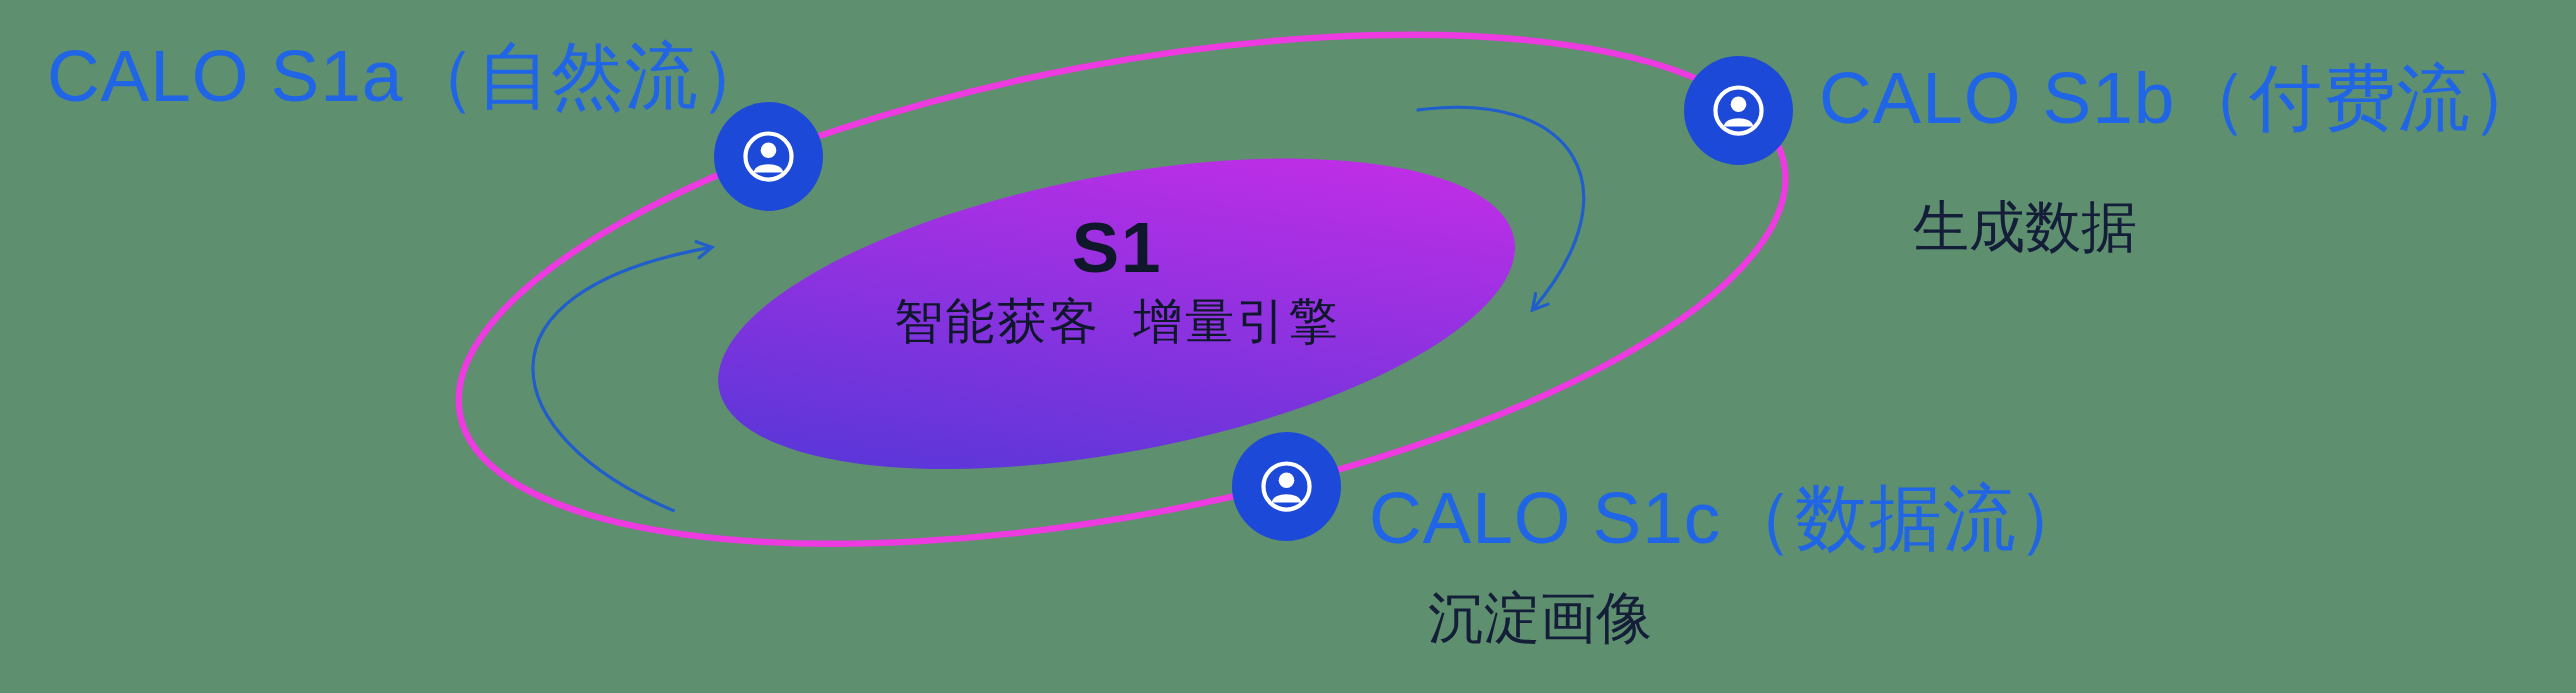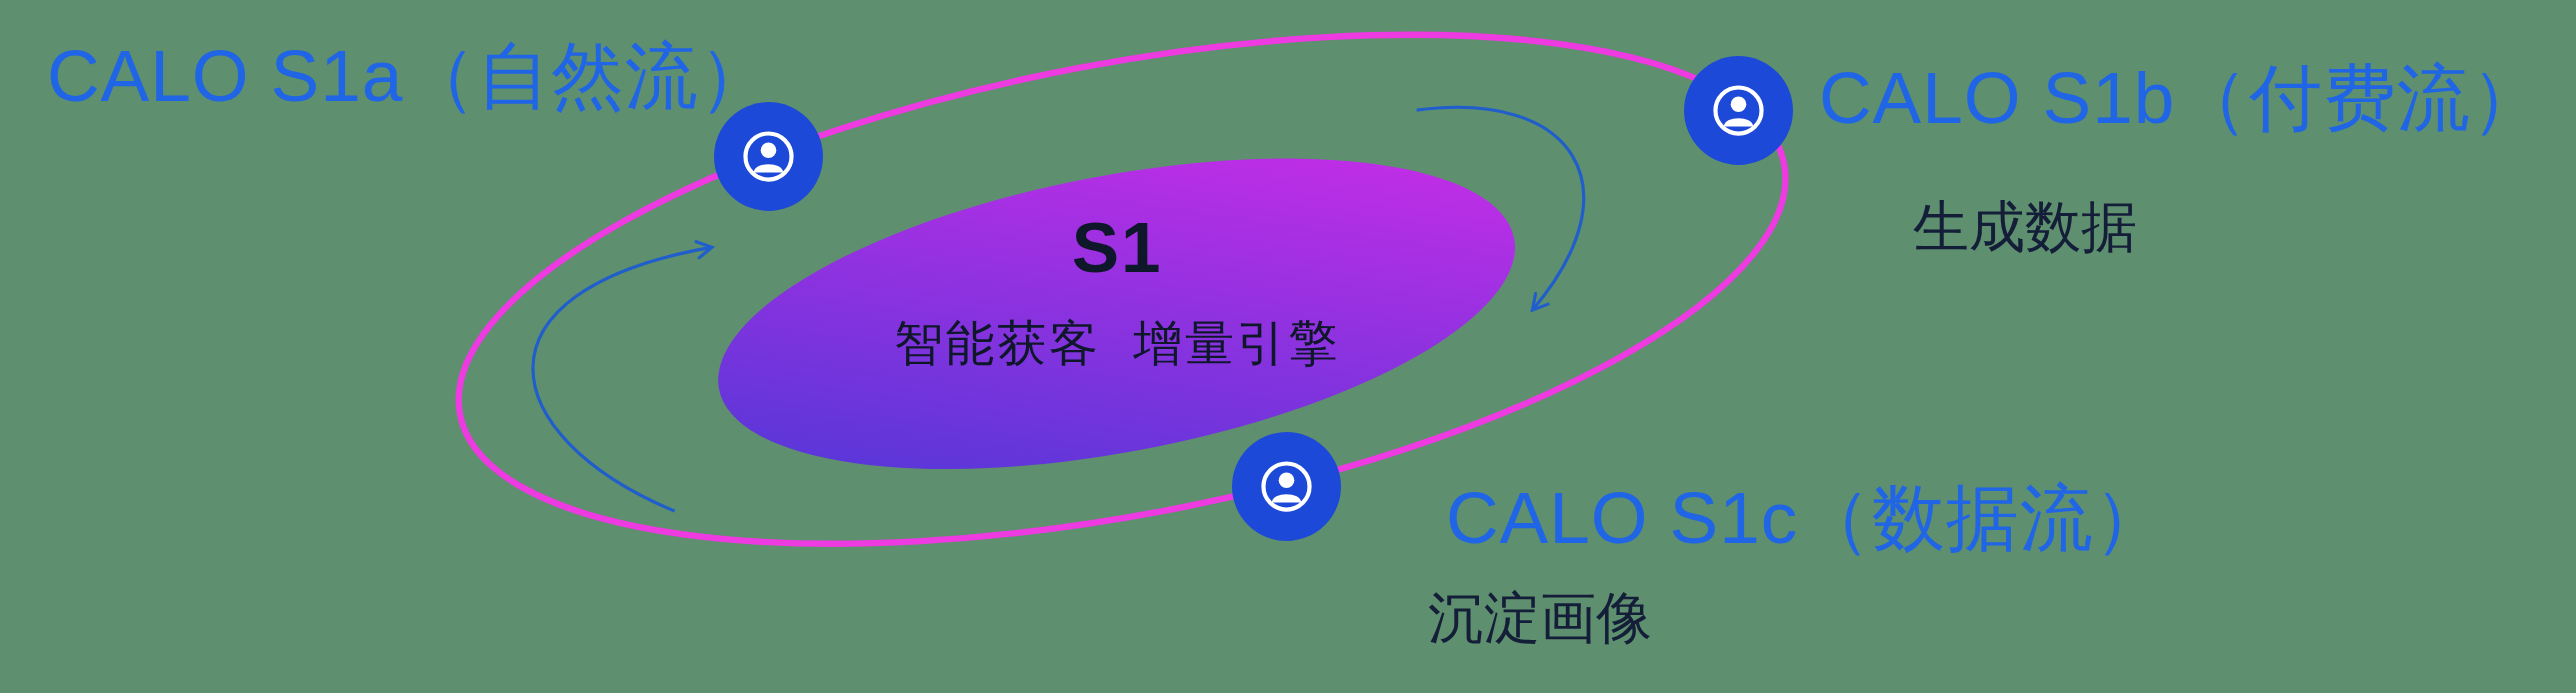--- a/index.html
+++ b/index.html
@@ -42,7 +42,7 @@
     text-align:center;color:#0f172a;z-index:4;white-space:nowrap;
   }
   .core-title{font-size:71px;font-weight:700;letter-spacing:1.8px;}
-  .core-subtitle{font-size:49px;font-weight:500;margin-top:23px;white-space:pre;letter-spacing:2.7px;}
+  .core-subtitle{font-size:49px;font-weight:500;margin-top:1px;white-space:pre;letter-spacing:2.7px;}
 </style>
 </head>
 <body>

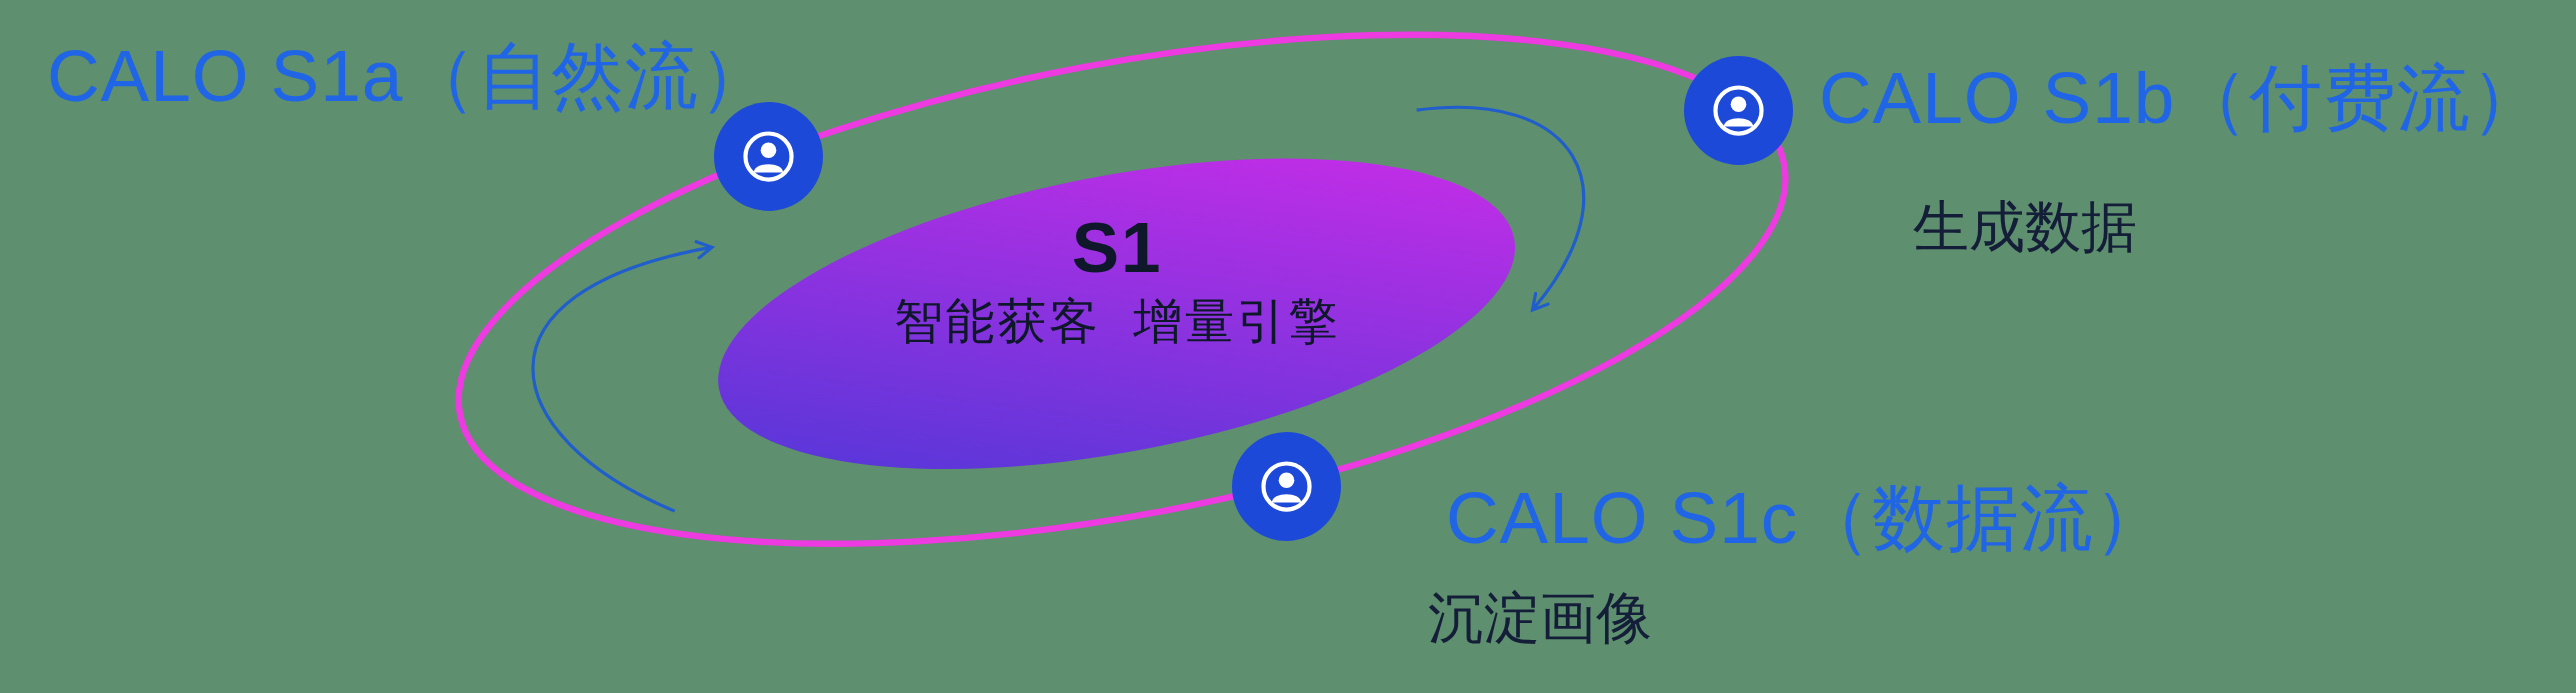--- a/index.html
+++ b/index.html
@@ -100,7 +100,7 @@
   <div class="label-title" style="left:1819px;top:60px;">CALO S1b（付费流）</div>
   <div class="label-sub" style="left:1881px;top:198px;margin-left:32px;">生成数据</div>
 
-  <div class="label-title" style="left:1446px;top:480px;text-align:right;">CALO S1c（数据流）</div>
+  <div class="label-title" style="left:1369px;top:480px;text-align:right;">CALO S1c（数据流）</div>
   <div class="label-sub" style="left:1428px;top:589px;">沉淀画像</div>
 
 </div>

